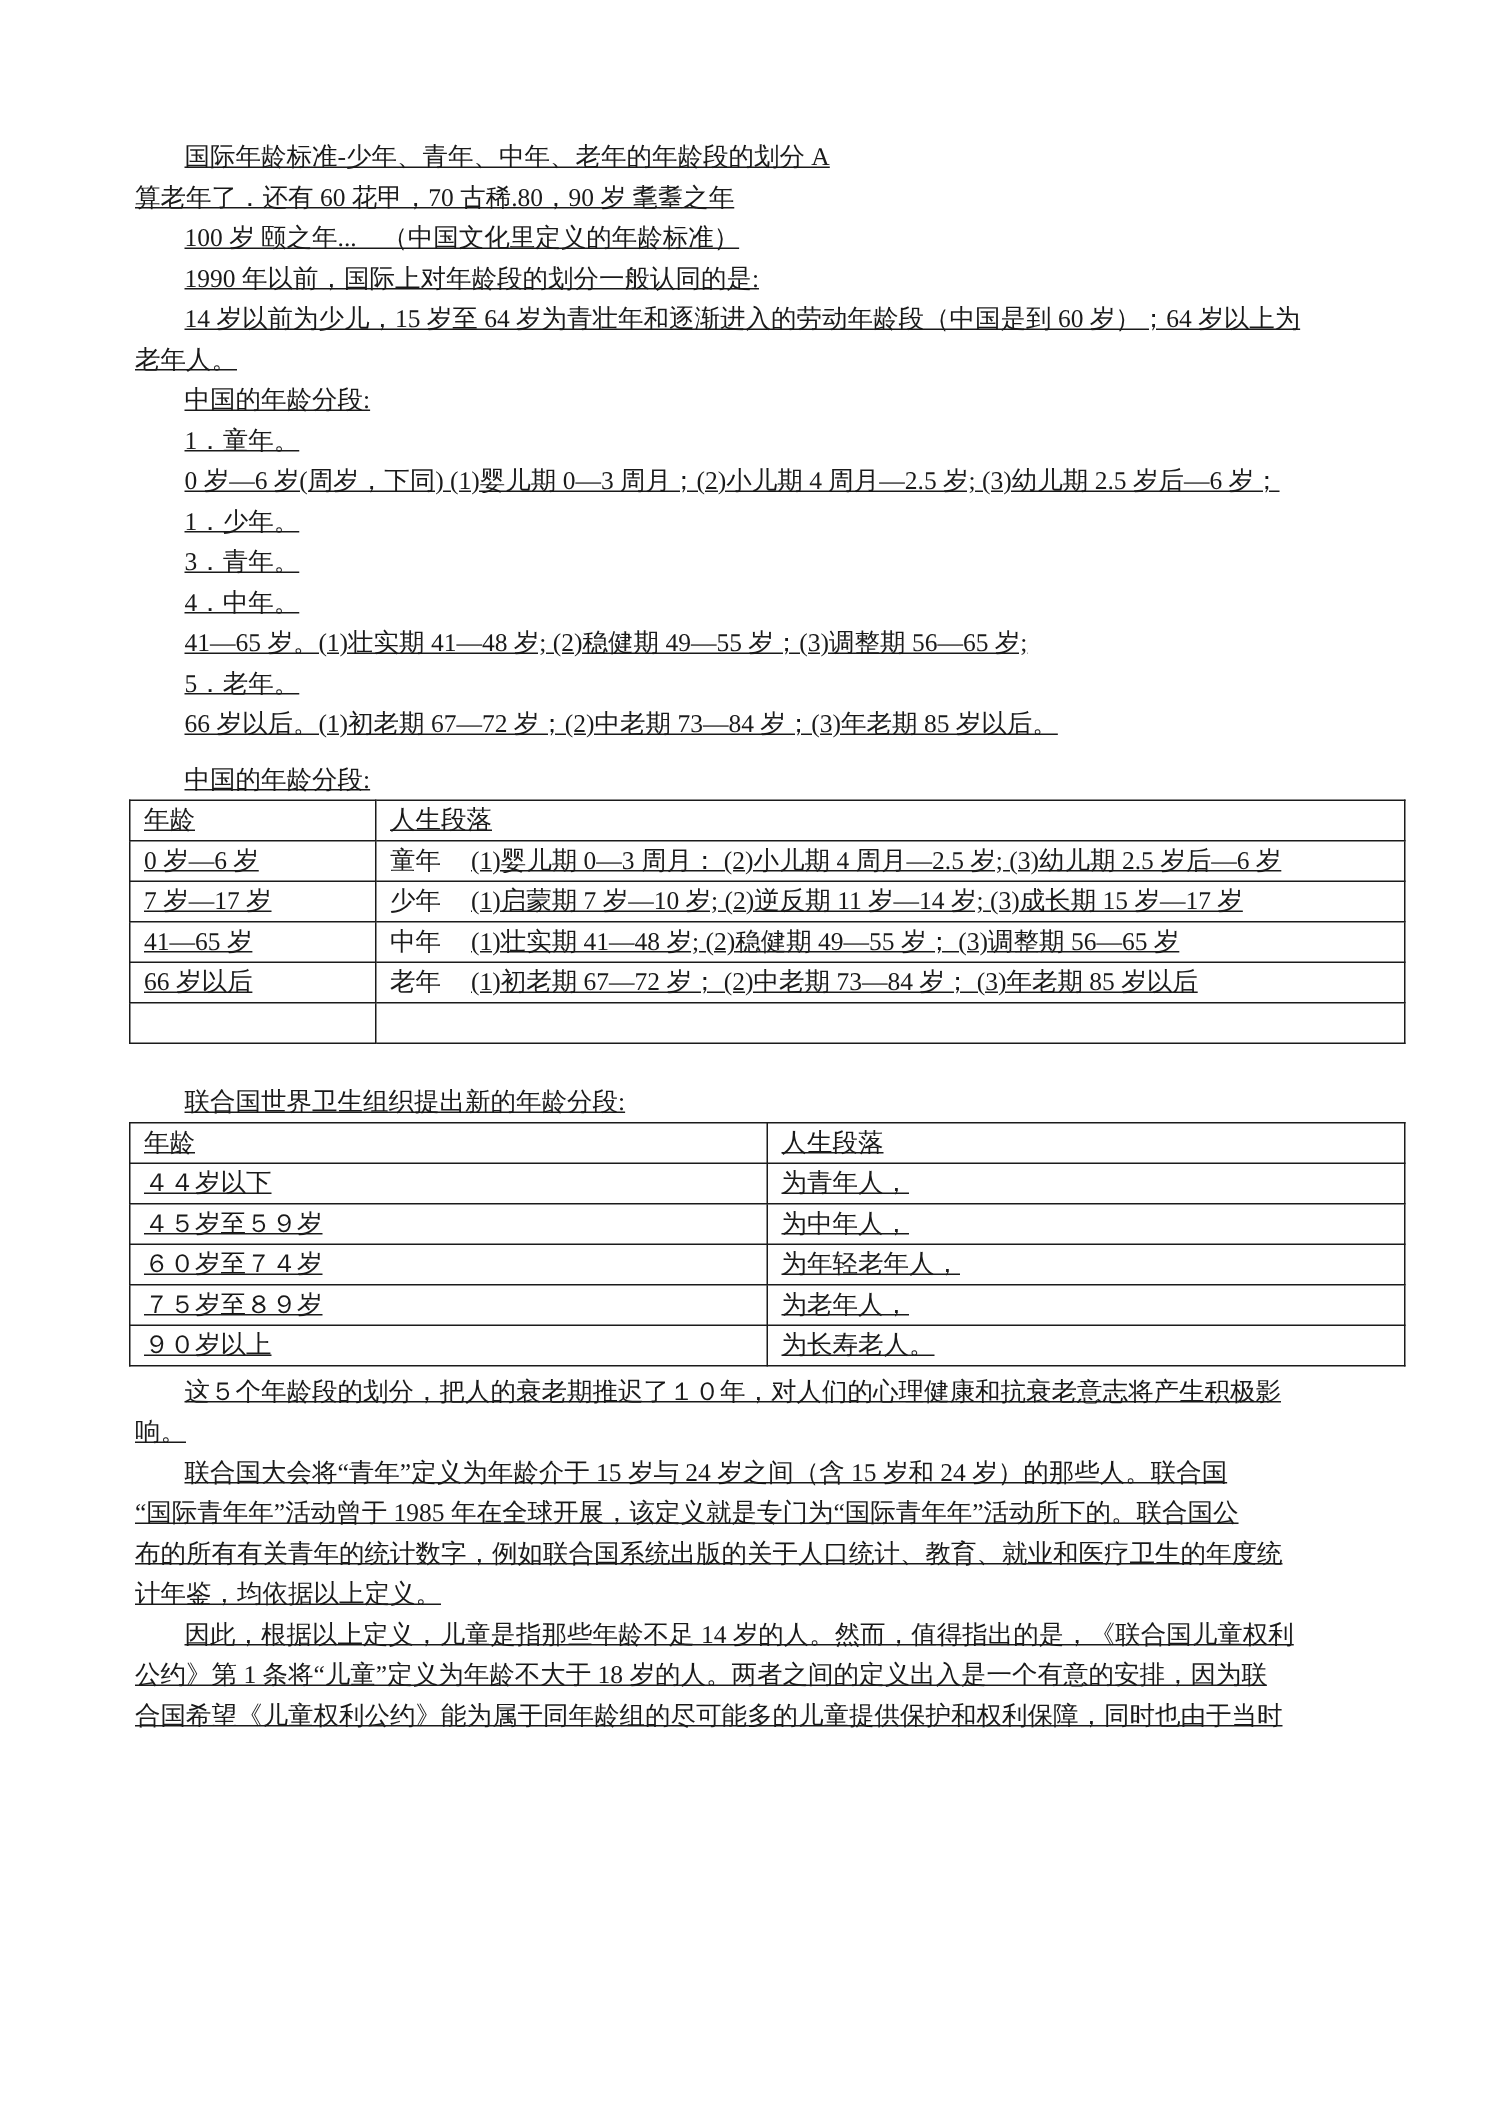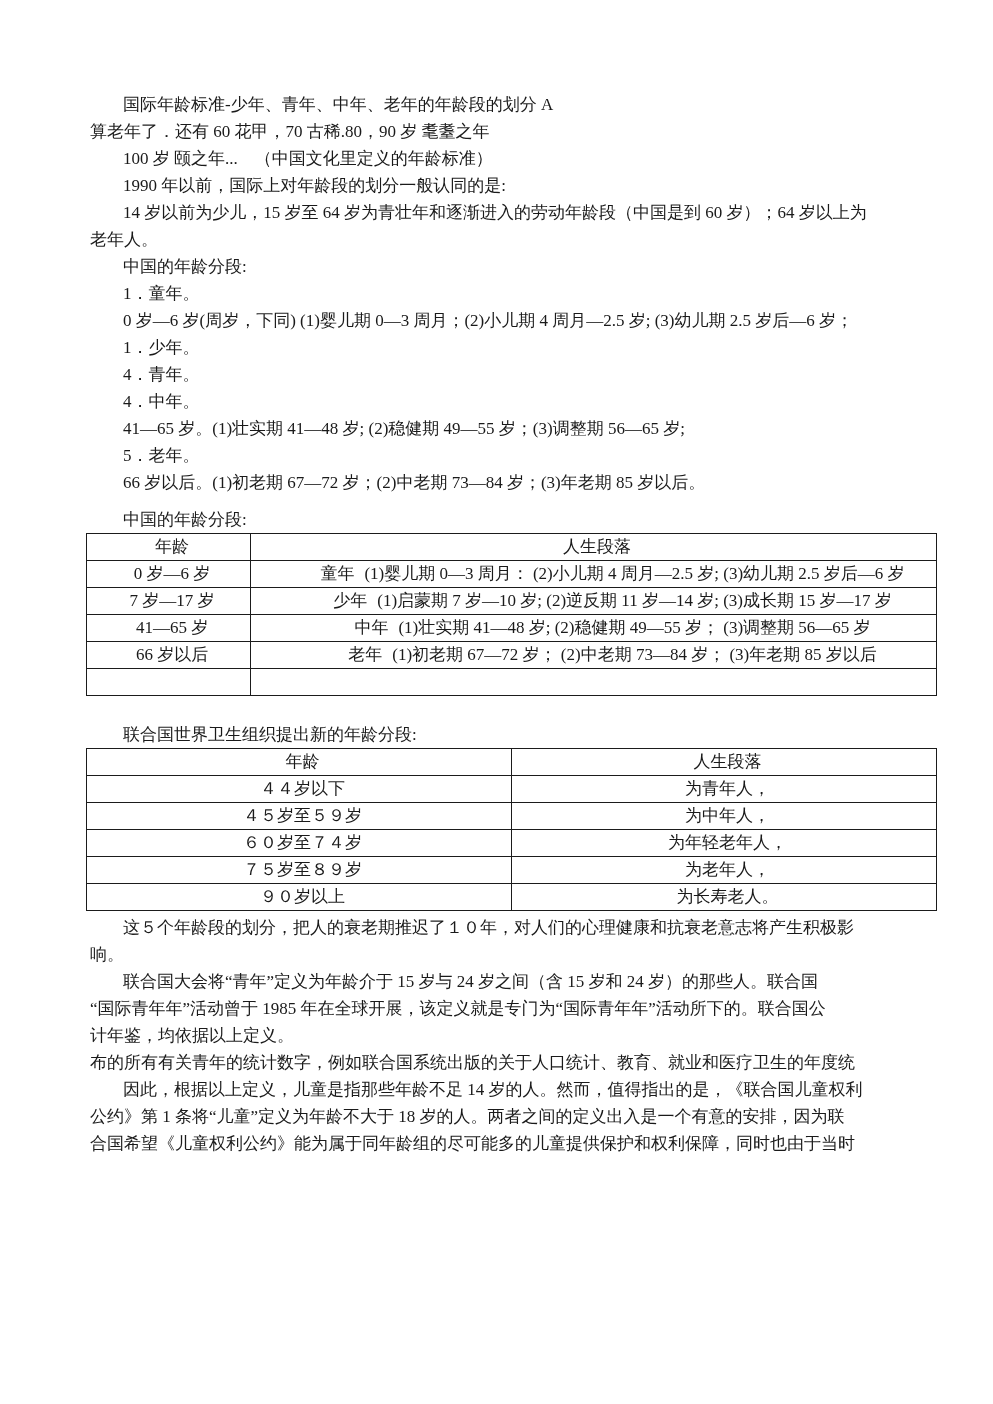--- a/index.html
+++ b/index.html
@@ -15,6 +15,7 @@
     padding: 91px 68px 0 90px;
     box-sizing: border-box;
     width: 862px;
+    text-decoration: underline;
   }
   .line {
     height: 27px;

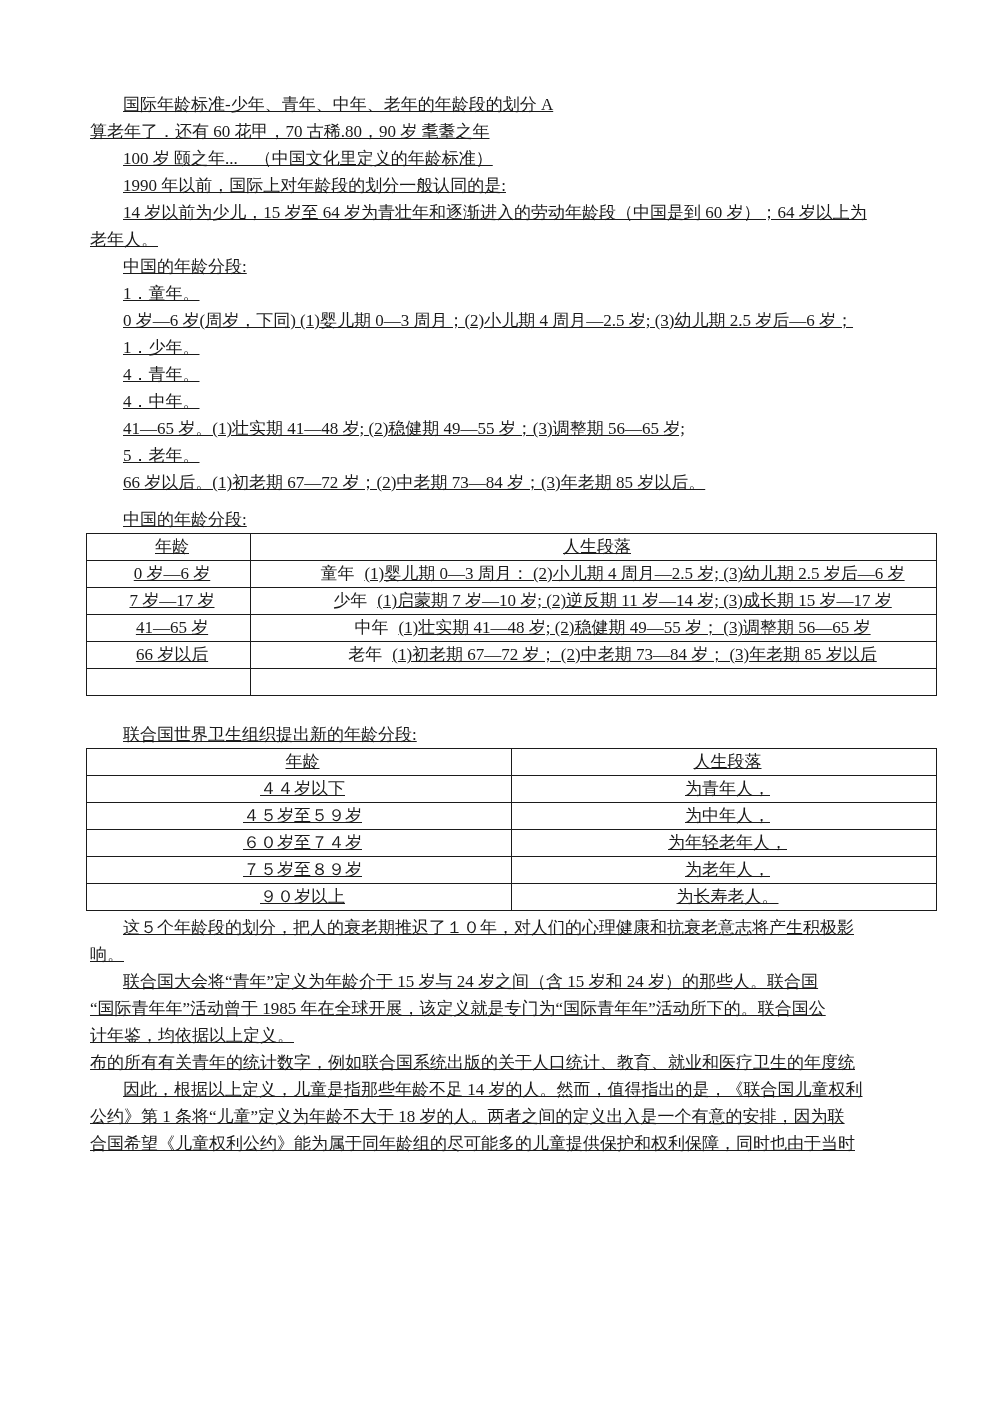--- a/index.html
+++ b/index.html
@@ -64,7 +64,7 @@
   <div class="line indent">1．童年。</div>
   <div class="line indent">0 岁—6 岁(周岁，下同) (1)婴儿期 0—3 周月；(2)小儿期 4 周月—2.5 岁; (3)幼儿期 2.5 岁后—6 岁；</div>
   <div class="line indent">1．少年。</div>
-  <div class="line indent">4．青年。</div>
+  <div class="line indent">3．青年。</div>
   <div class="line indent">4．中年。</div>
   <div class="line indent">41—65 岁。(1)壮实期 41—48 岁; (2)稳健期 49—55 岁；(3)调整期 56—65 岁;</div>
   <div class="line indent">5．老年。</div>

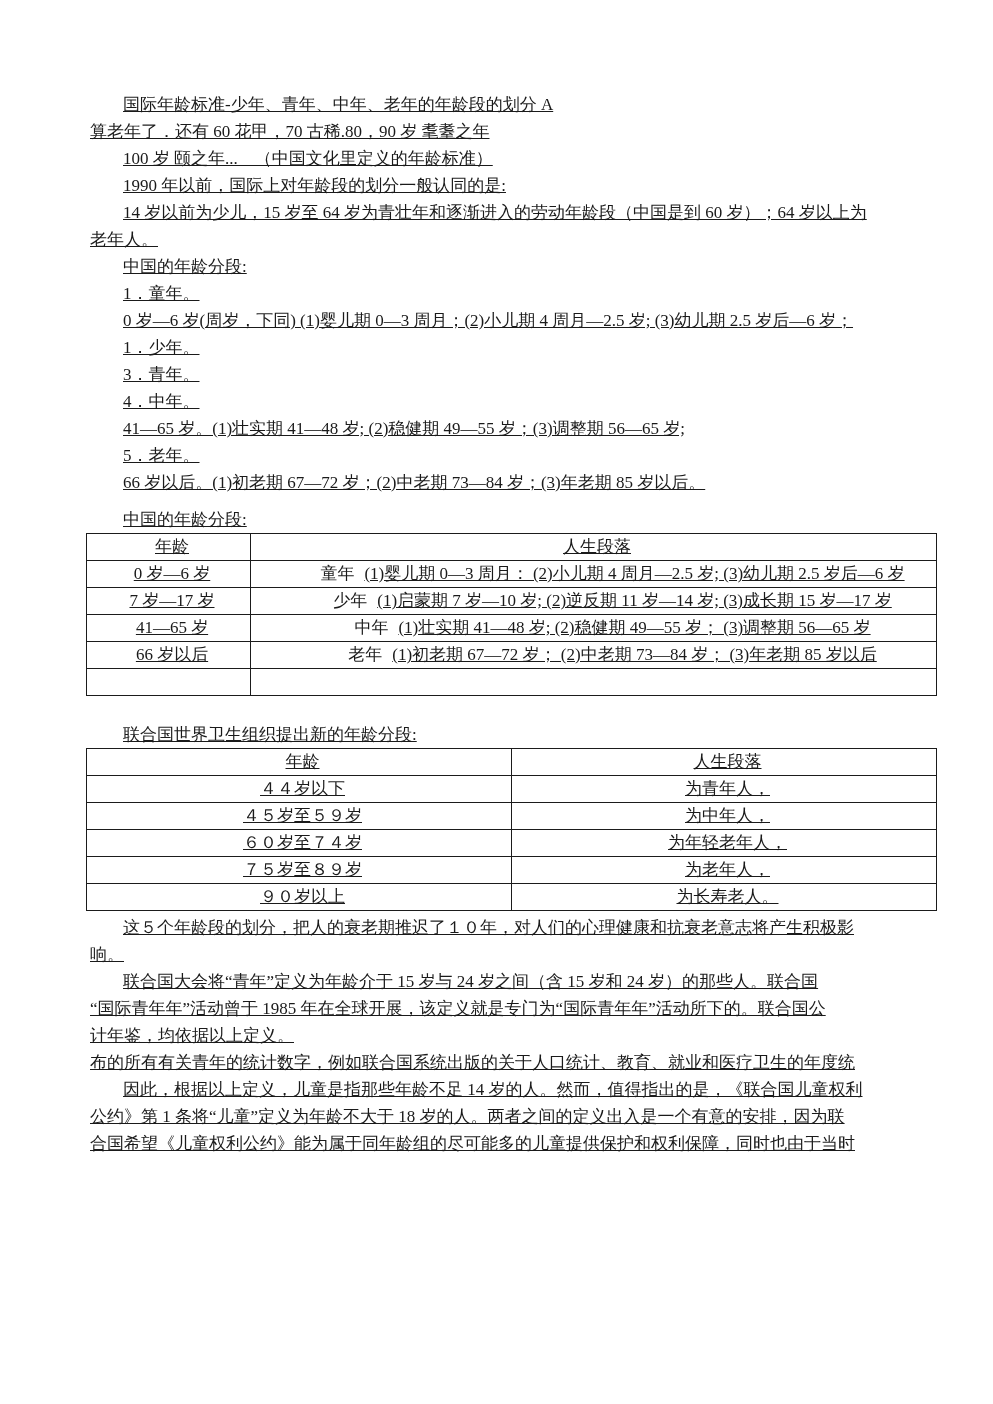--- a/index.html
+++ b/index.html
@@ -30,7 +30,6 @@
     border-collapse: collapse;
     table-layout: fixed;
     margin-left: -4px;
-    text-align: center;
   }
   table.tbl td {
     border: 1px solid #1b1b1b;

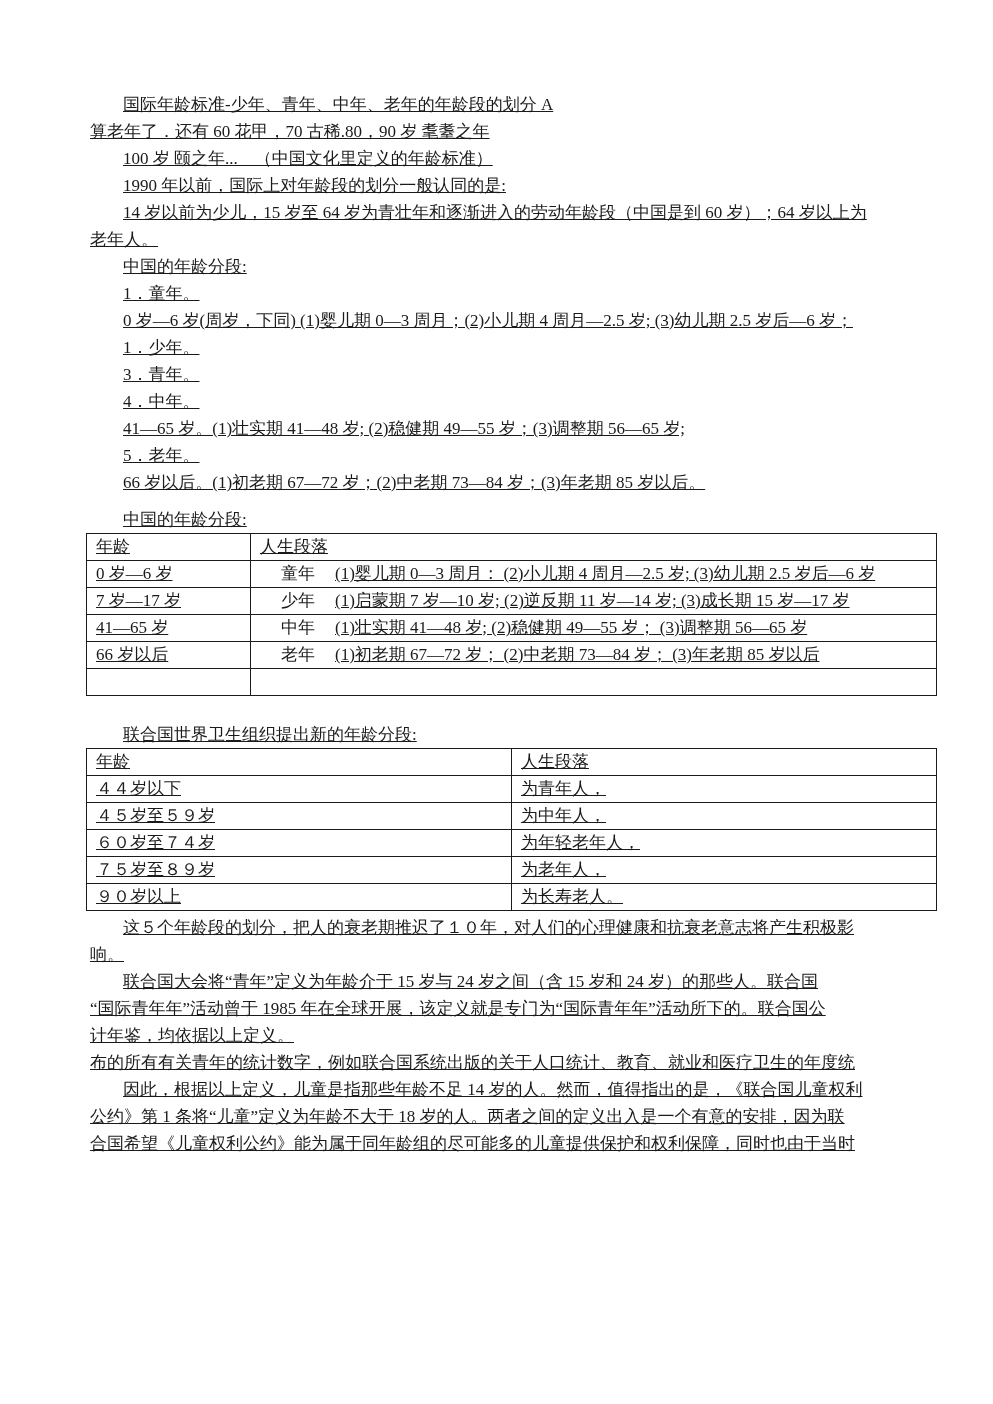--- a/index.html
+++ b/index.html
@@ -45,7 +45,7 @@
   .t1 .c1 { width: 152px; }
   .t2 { width: 851px; }
   .t2 .c1 { width: 413px; }
-  .stage { display: inline-block; min-width: 54px; margin-left: 21px; }
+  .stage { display: inline-block; min-width: 54px; }
   .closing { margin-top: 3px; }
 </style>
 </head>

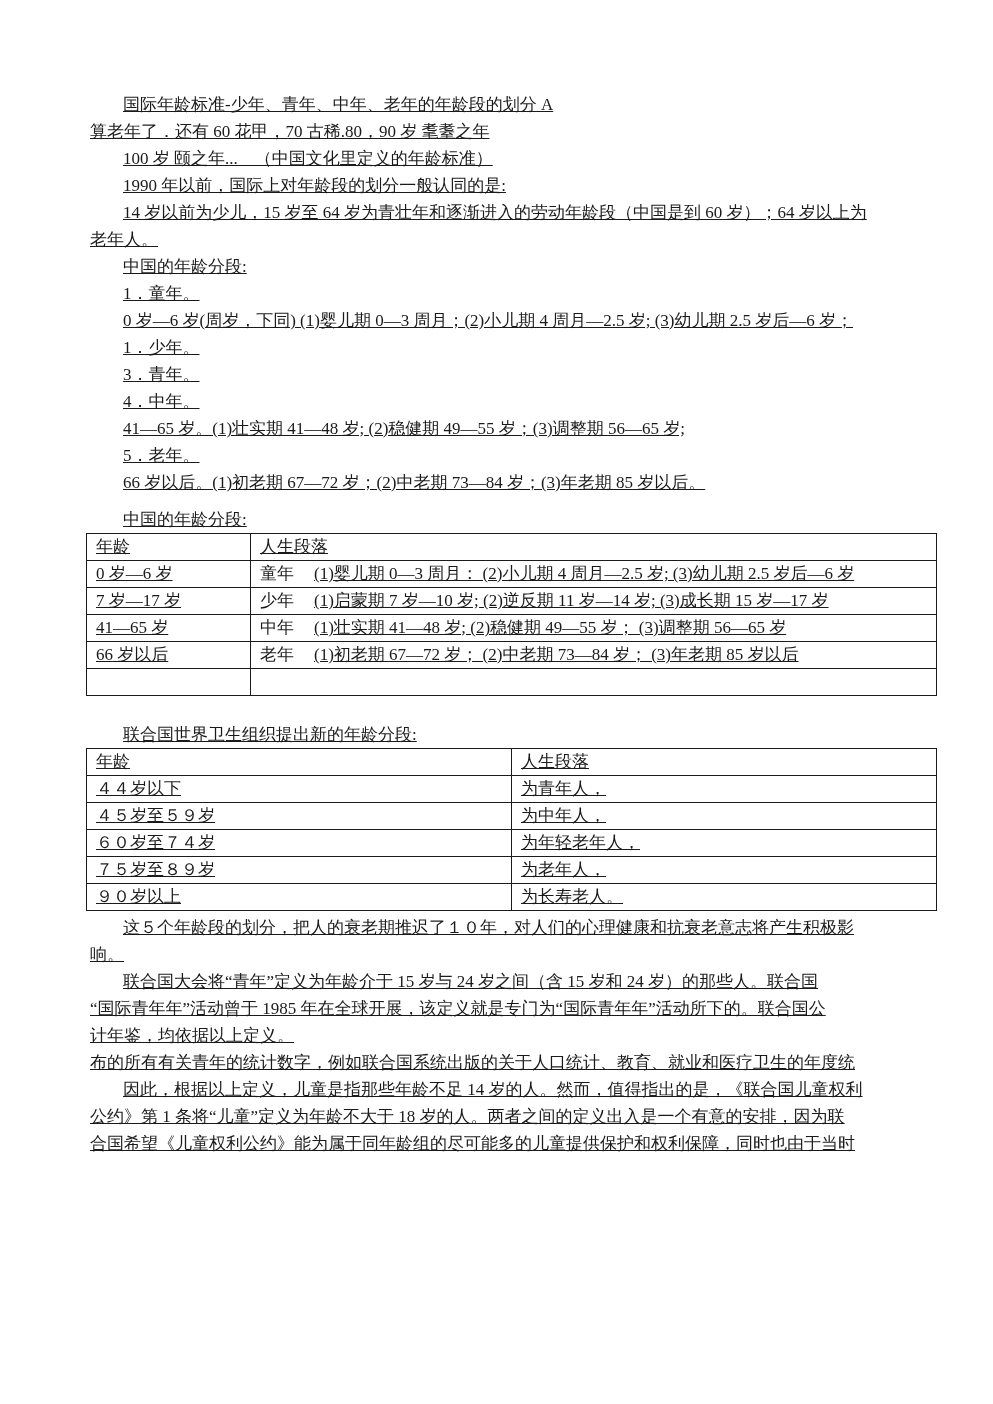--- a/index.html
+++ b/index.html
@@ -134,8 +134,8 @@
     <div class="line">响。</div>
     <div class="line indent">联合国大会将“青年”定义为年龄介于 15 岁与 24 岁之间（含 15 岁和 24 岁）的那些人。联合国</div>
     <div class="line">“国际青年年”活动曾于 1985 年在全球开展，该定义就是专门为“国际青年年”活动所下的。联合国公</div>
+    <div class="line">布的所有有关青年的统计数字，例如联合国系统出版的关于人口统计、教育、就业和医疗卫生的年度统</div>
     <div class="line">计年鉴，均依据以上定义。</div>
-    <div class="line">布的所有有关青年的统计数字，例如联合国系统出版的关于人口统计、教育、就业和医疗卫生的年度统</div>
     <div class="line indent">因此，根据以上定义，儿童是指那些年龄不足 14 岁的人。然而，值得指出的是，《联合国儿童权利</div>
     <div class="line">公约》第 1 条将“儿童”定义为年龄不大于 18 岁的人。两者之间的定义出入是一个有意的安排，因为联</div>
     <div class="line">合国希望《儿童权利公约》能为属于同年龄组的尽可能多的儿童提供保护和权利保障，同时也由于当时</div>

